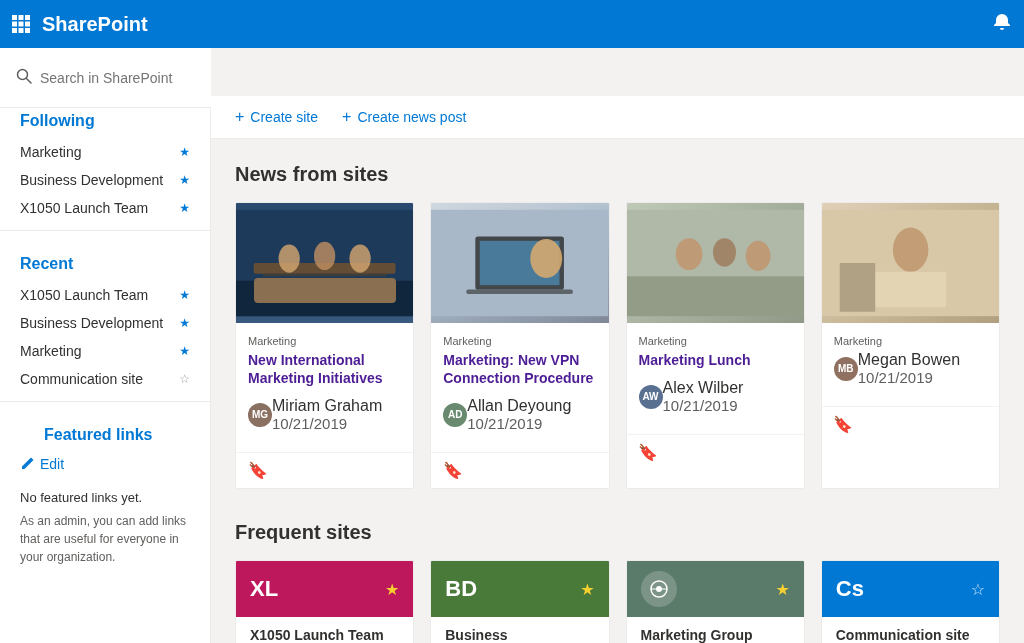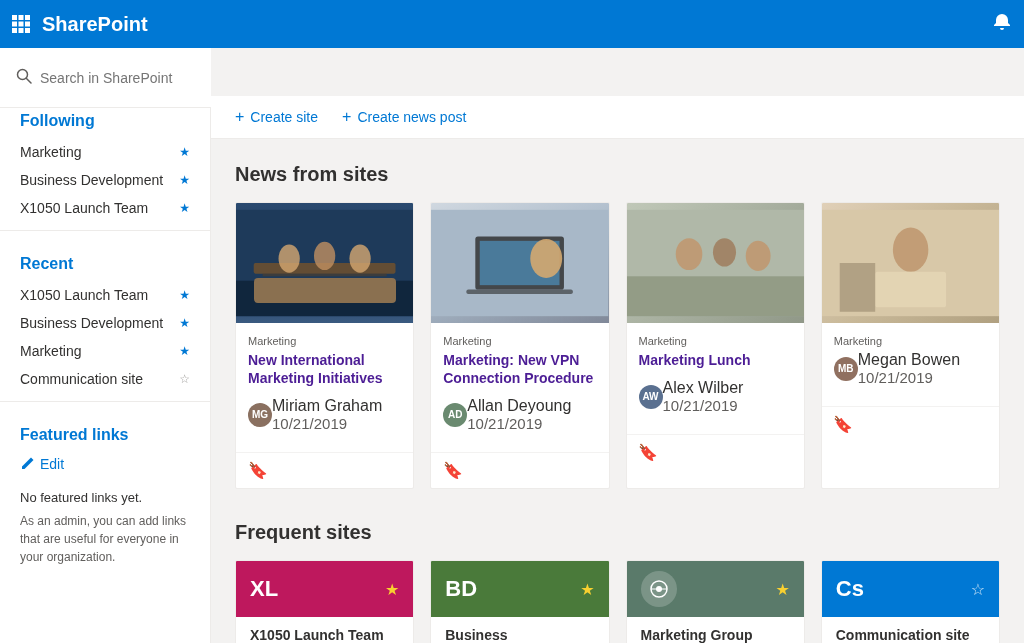--- a/index.html
+++ b/index.html
@@ -94,6 +94,7 @@
       font-size: 16px;
       font-weight: 600;
       padding: 16px 20px 8px;
+      margin-left: 24px;
     }
     .featured-edit {
       display: flex;

